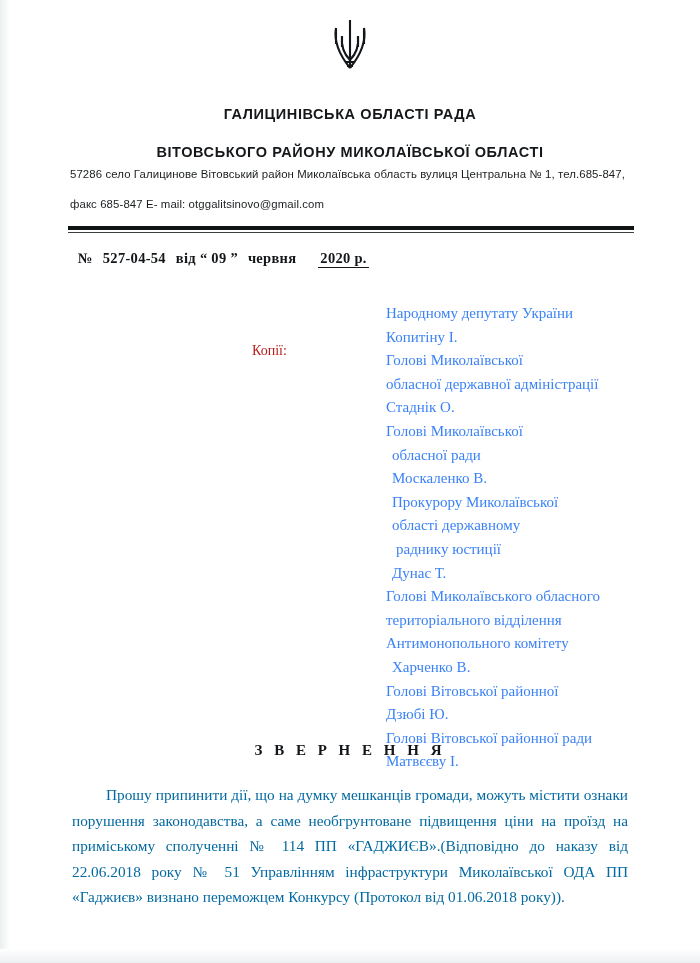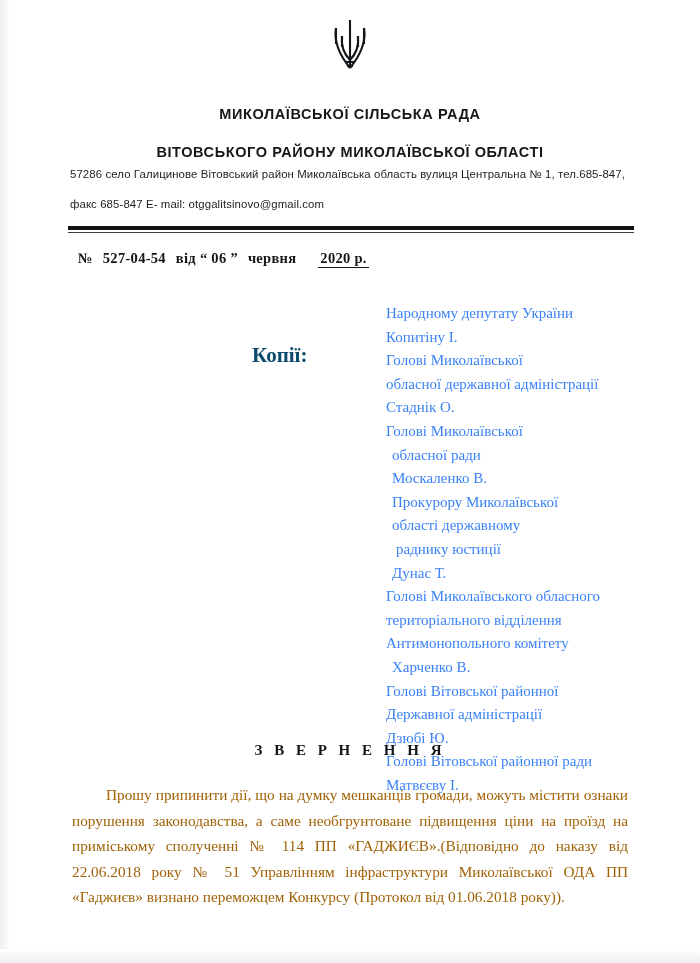--- a/index.html
+++ b/index.html
@@ -192,7 +192,7 @@
     </svg>
   </div>
 
-  <div class="org-title">МИКОЛАЇВСЬКОЇ СІЛЬСЬКА РАДА</div>
+  <div class="org-title">ГАЛИЦИНІВСЬКА ОБЛАСТІ РАДА</div>
   <div class="org-title-2">ВІТОВСЬКОГО  РАЙОНУ МИКОЛАЇВСЬКОЇ ОБЛАСТІ</div>
 
   <div class="addr-line1">57286 село Галицинове Вітовський район Миколаївська область вулиця Центральна № 1, тел.685-847,</div>

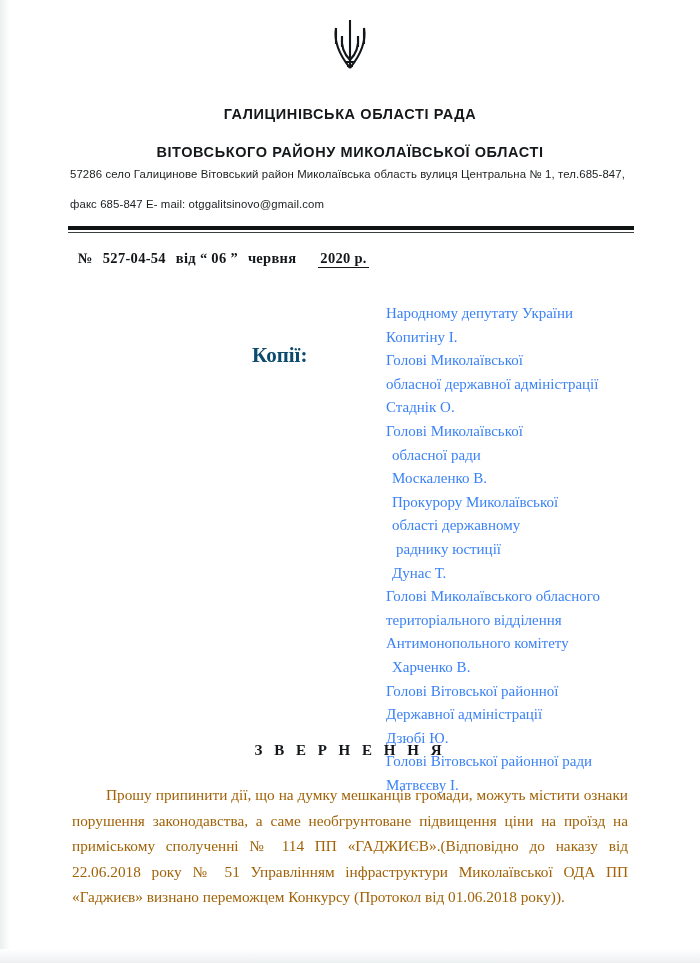--- a/index.html
+++ b/index.html
@@ -204,7 +204,7 @@
   <div class="docnum">
     <span class="seg">№</span>
     <span class="seg">527-04-54</span>
-    <span class="seg">від “ 06 ”</span>
+    <span class="seg">від “ 09 ”</span>
     <span class="seg">червня</span>
     <span class="year">2020 р.</span>
   </div>

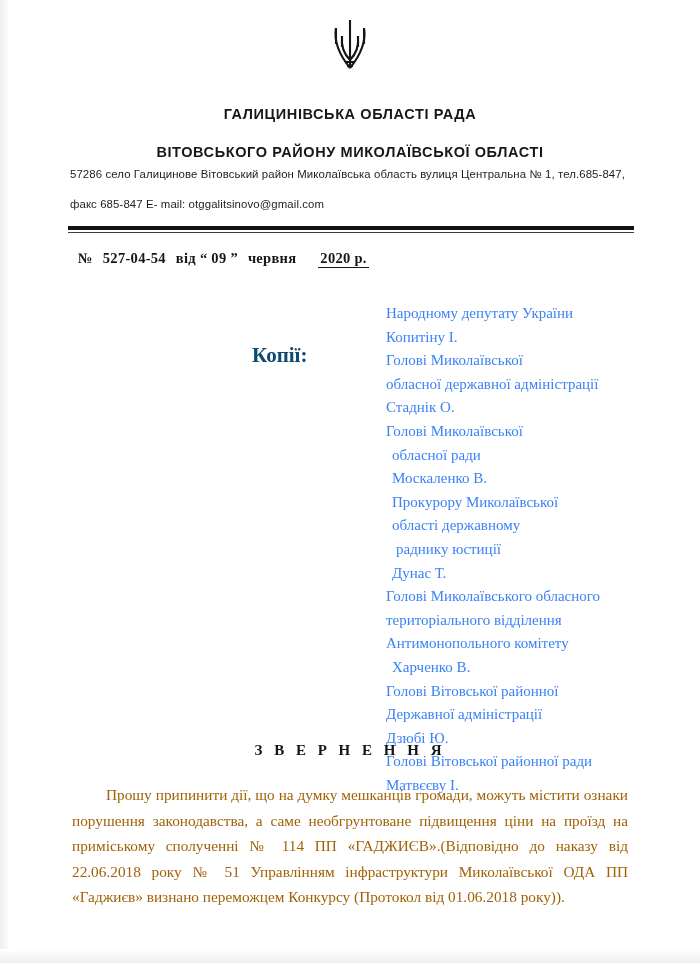--- a/index.html
+++ b/index.html
@@ -125,9 +125,8 @@
     position: absolute;
     left: 252px;
     top: 343px;
-    font-size: 21px;
-    color: #0c4a6e;
-    font-weight: bold;
+    font-size: 14px;
+    color: #b91c1c;
   }
 
   .addressees {

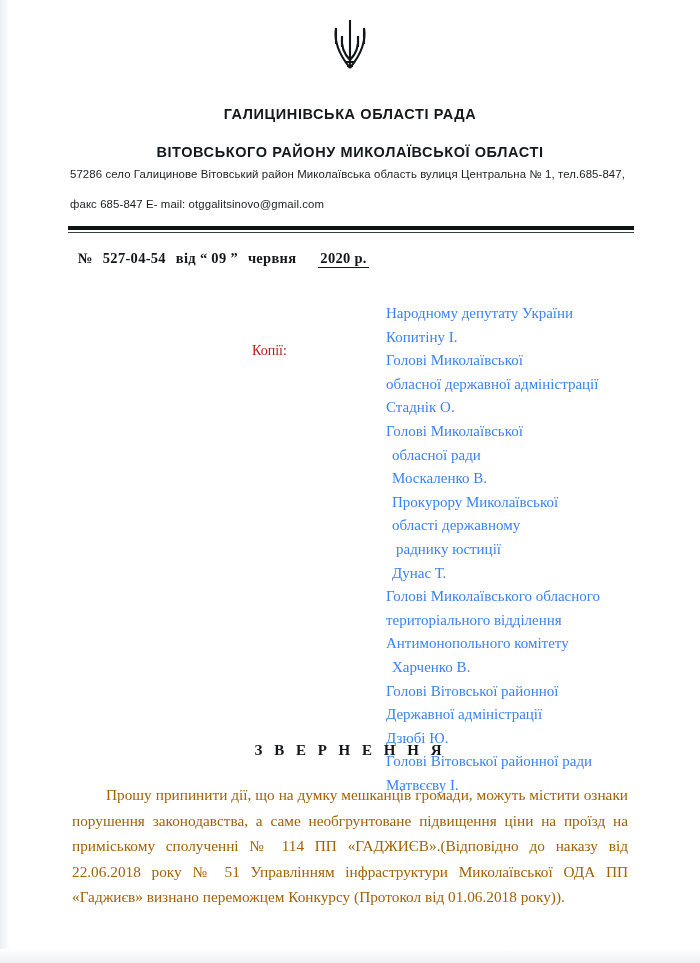--- a/index.html
+++ b/index.html
@@ -228,7 +228,6 @@
     <div>Антимонопольного комітету</div>
     <div class="ind1">Харченко В.</div>
     <div>Голові  Вітовської районної</div>
-    <div>Державної адміністрації</div>
     <div>Дзюбі Ю.</div>
     <div>Голові Вітовської районної ради</div>
     <div>Матвєєву І.</div>

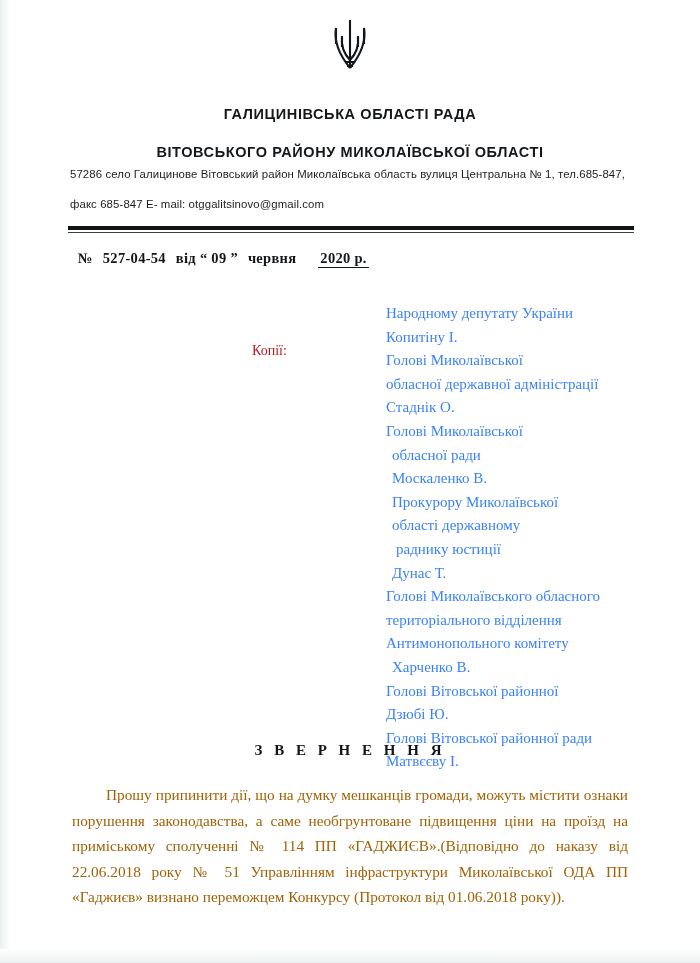--- a/index.html
+++ b/index.html
@@ -161,7 +161,7 @@
     font-size: 15.3px;
     line-height: 25.5px;
     text-align: justify;
-    color: #a16207;
+    color: #0369a1;
     text-indent: 34px;
   }
 </style>

